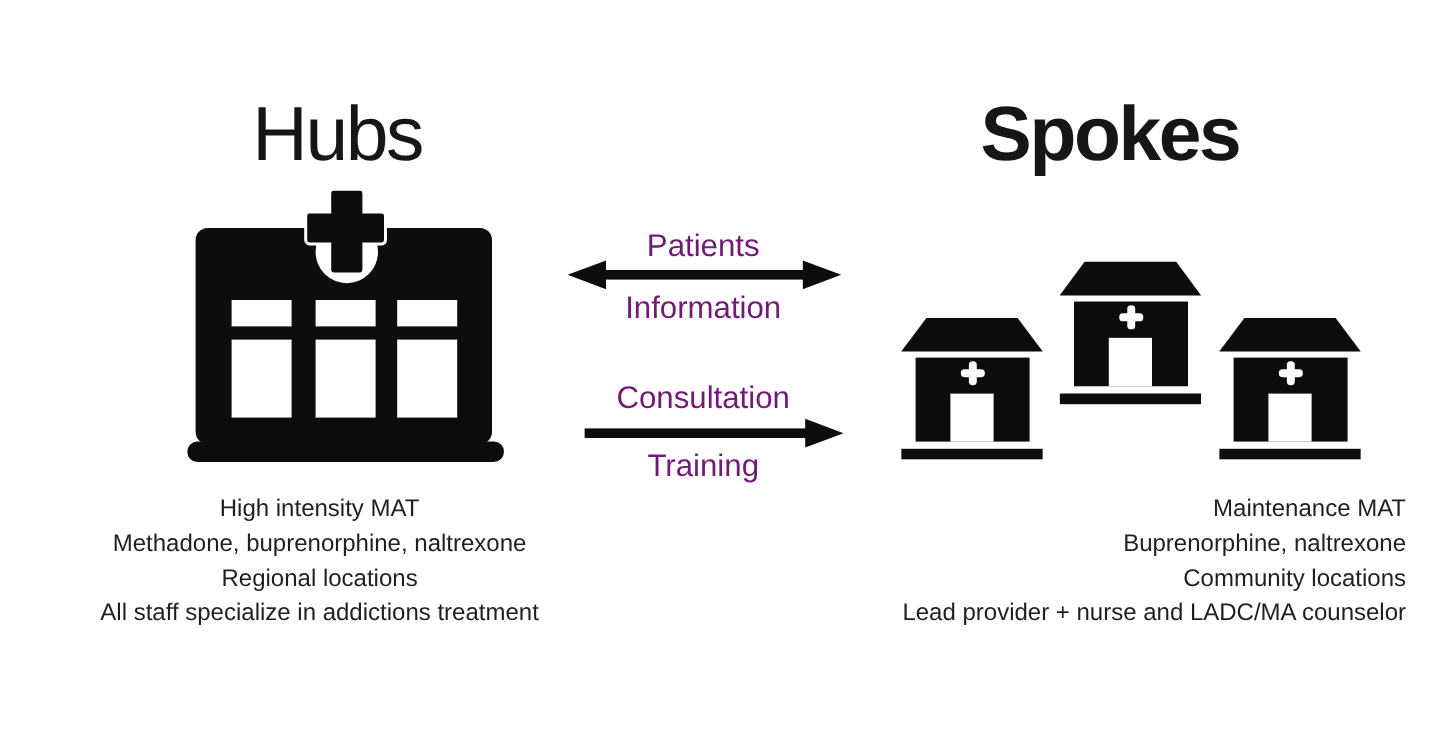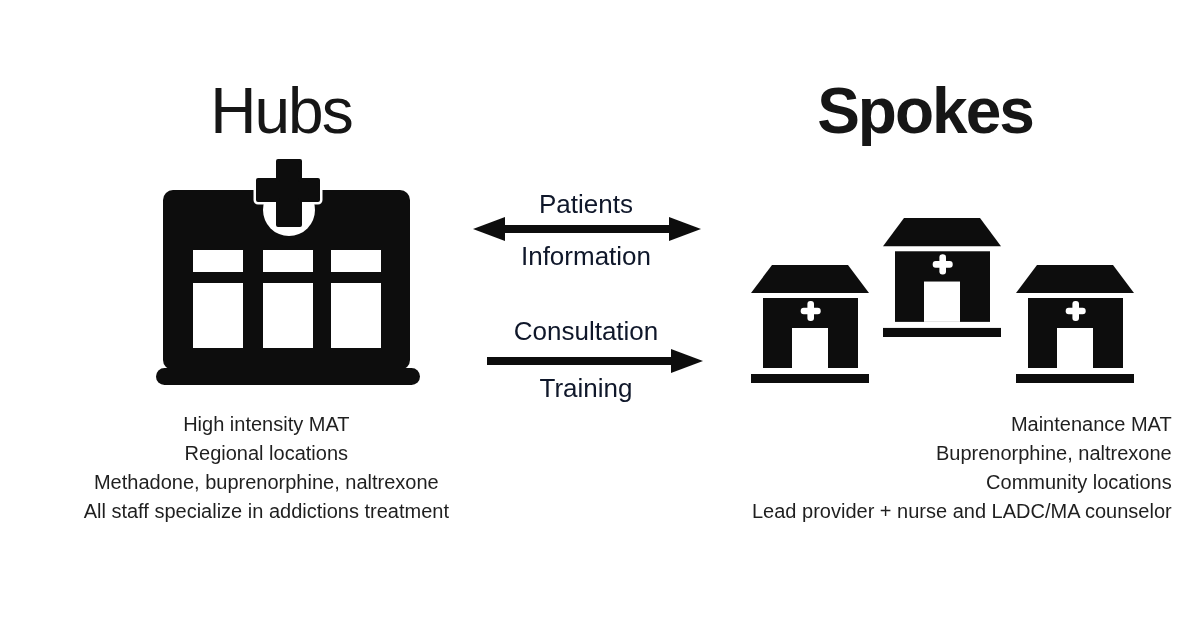--- a/index.html
+++ b/index.html
@@ -47,7 +47,7 @@
     text-align: center;
     font-size: 26px;
     line-height: 32px;
-    color: #0f172a;
+    color: #701a75;
     white-space: nowrap;
   }
   .lbl-patients     { top: 188px; }

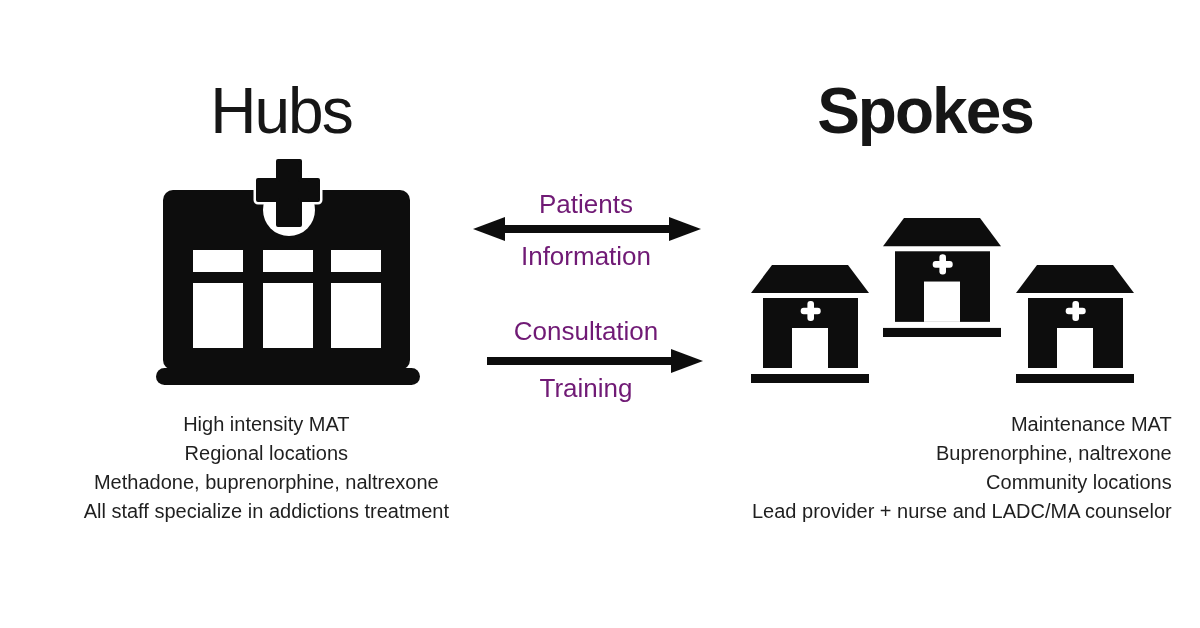--- a/index.html
+++ b/index.html
@@ -149,8 +149,8 @@
 
   <div class="details details-left">
     <div>High intensity MAT</div>
+    <div>Methadone, buprenorphine, naltrexone</div>
     <div>Regional locations</div>
-    <div>Methadone, buprenorphine, naltrexone</div>
     <div>All staff specialize in addictions treatment</div>
   </div>
 

